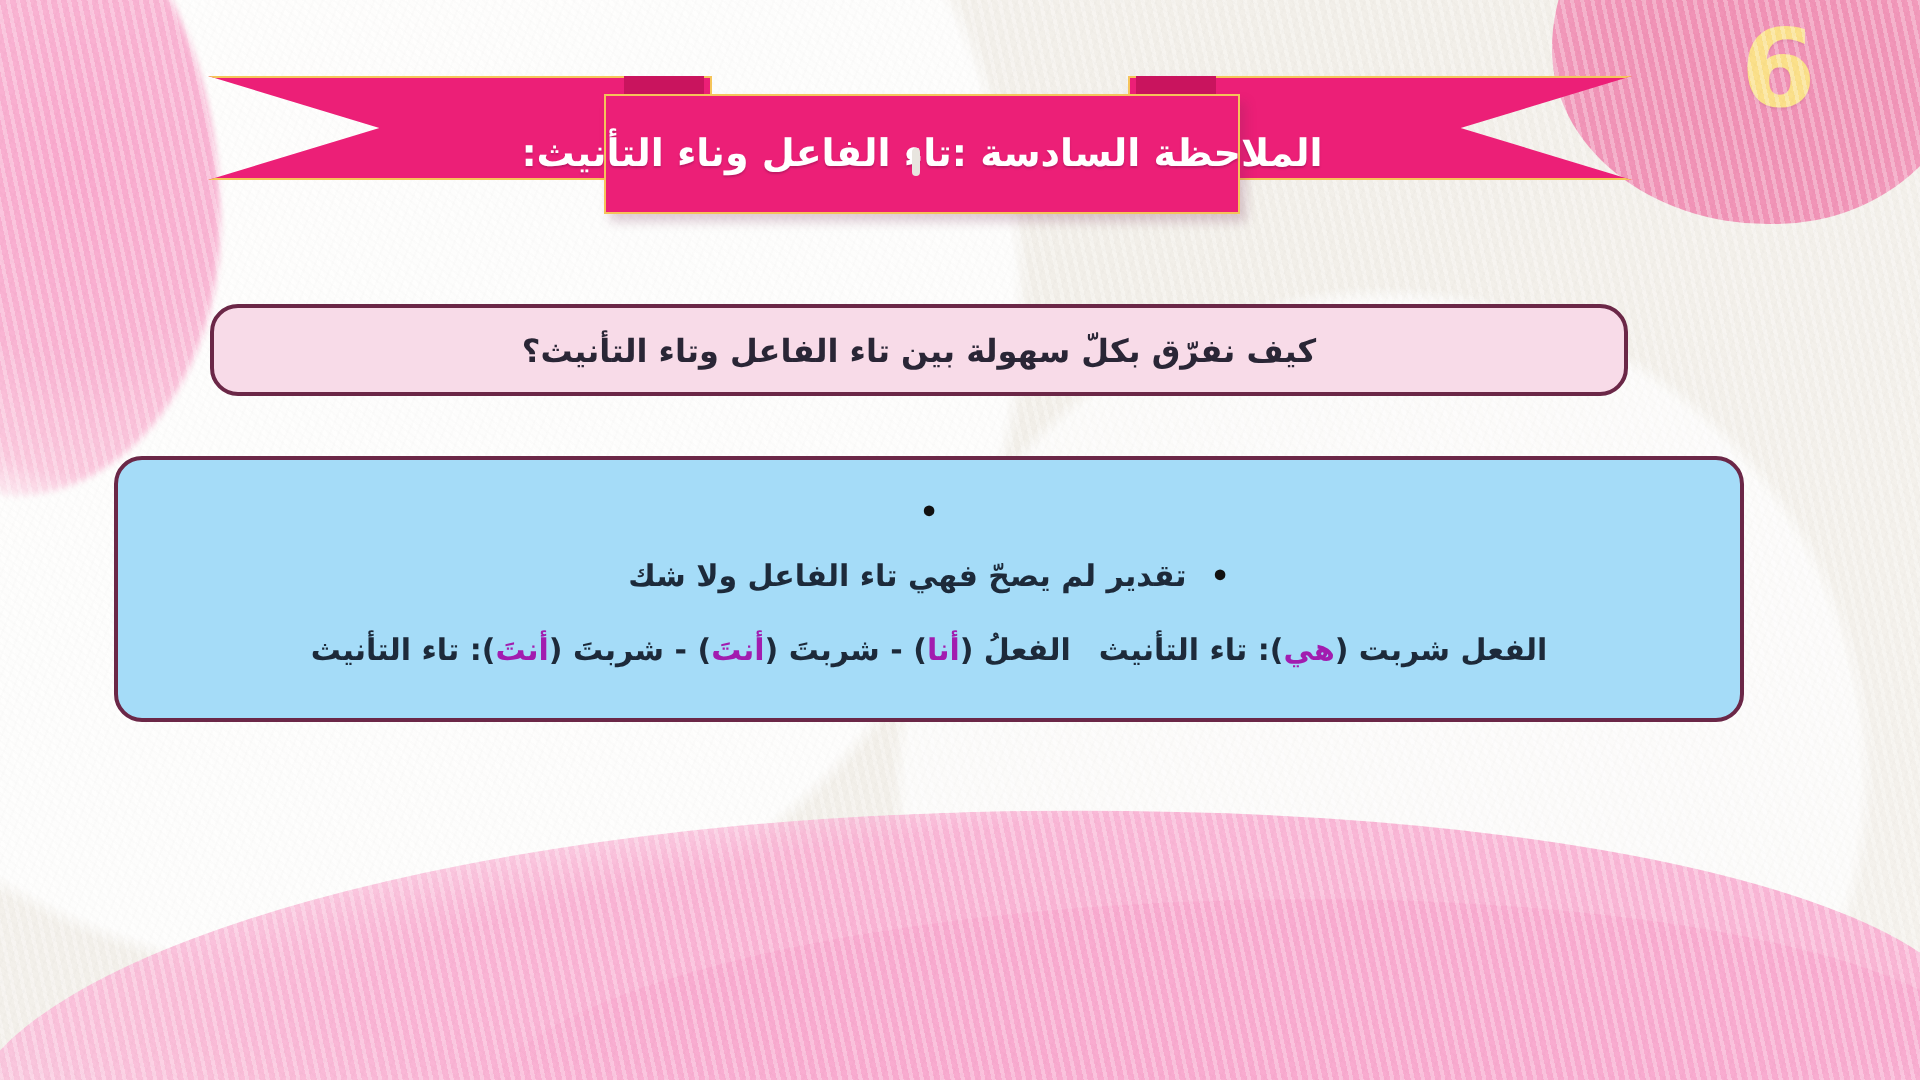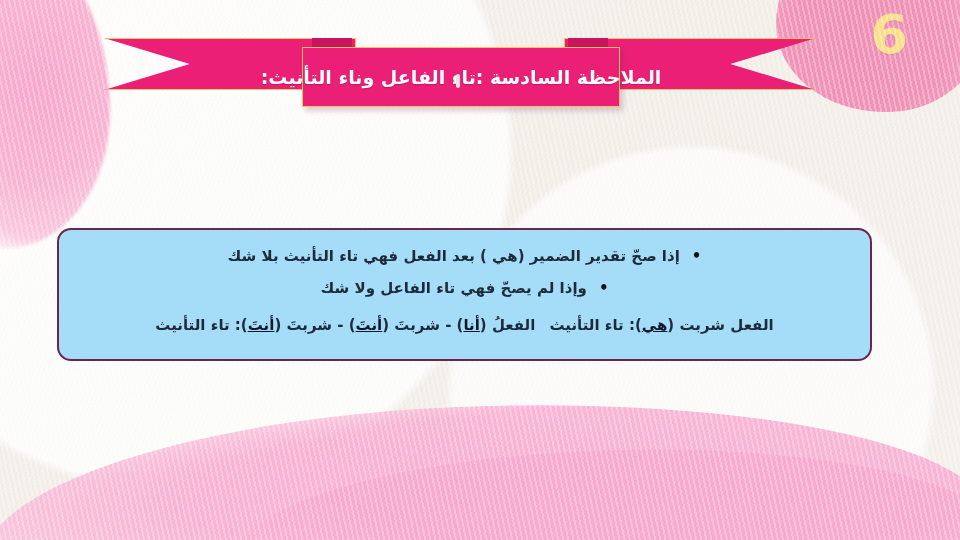--- a/index.html
+++ b/index.html
@@ -249,6 +249,9 @@
     <div class="ribbon-pin"></div>
   </div>
 
+  <div class="box box-question">
+    <span class="question-text">كيف نفرّق بكلّ سهولة بين تاء الفاعل وتاء التأنيث؟</span>
+  </div>
 
   <div class="box box-rules">
 

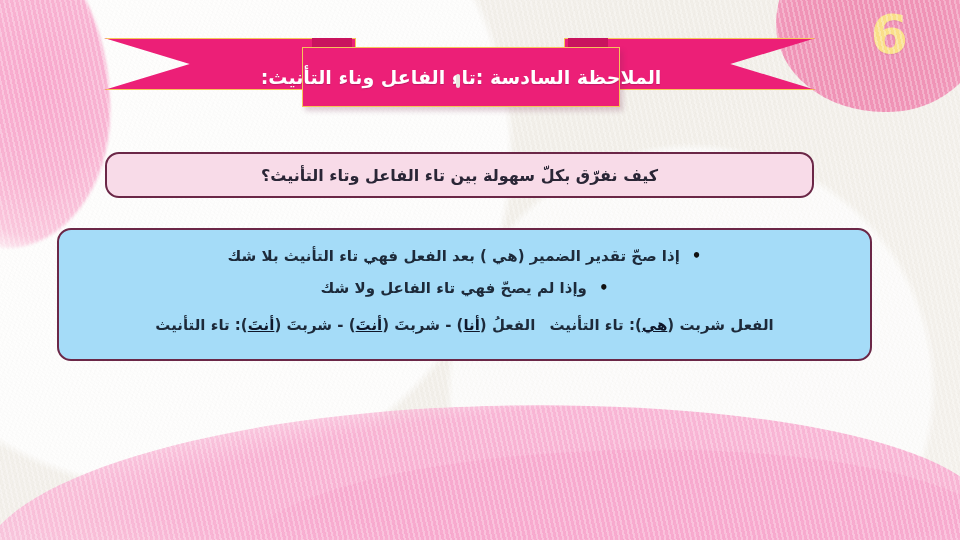--- a/index.html
+++ b/index.html
@@ -257,7 +257,6 @@
 
     <div class="rule-row r1">
       <span class="bullet">•</span>
-      <span>إذا صحّ تقدير الضمير (هي ) بعد الفعل فهي تاء التأنيث بلا شك</span>
     </div>
 
     <div class="rule-row r2">

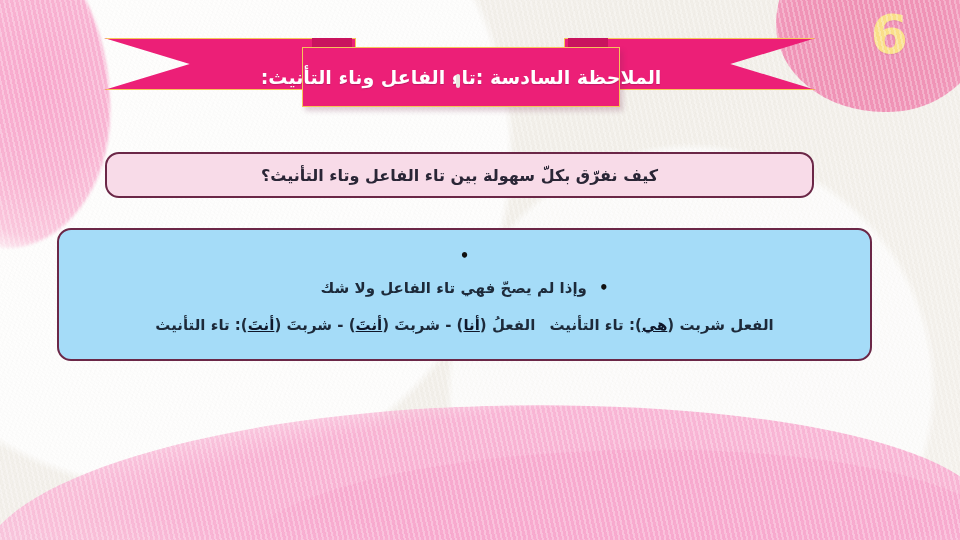--- a/index.html
+++ b/index.html
@@ -261,7 +261,7 @@
 
     <div class="rule-row r2">
       <span class="bullet">•</span>
-      <span>وإذا لم يصحّ فهي تاء الفاعل ولا شك</span>
+      <span>تقدير لم يصحّ فهي تاء الفاعل ولا شك</span>
     </div>
 
     <div class="example-row">

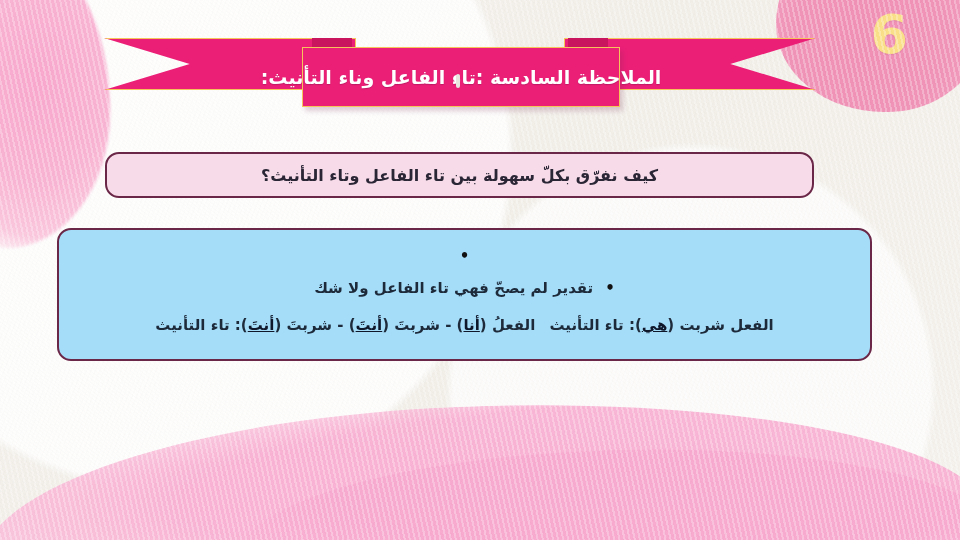--- a/index.html
+++ b/index.html
@@ -219,8 +219,7 @@
     white-space: nowrap;
   }
   .hl {
-    color: #0f172a;
-    text-decoration: underline;
+    color: #a21caf;
   }
   .sp { display: inline-block; width: 14px; }
 </style>

